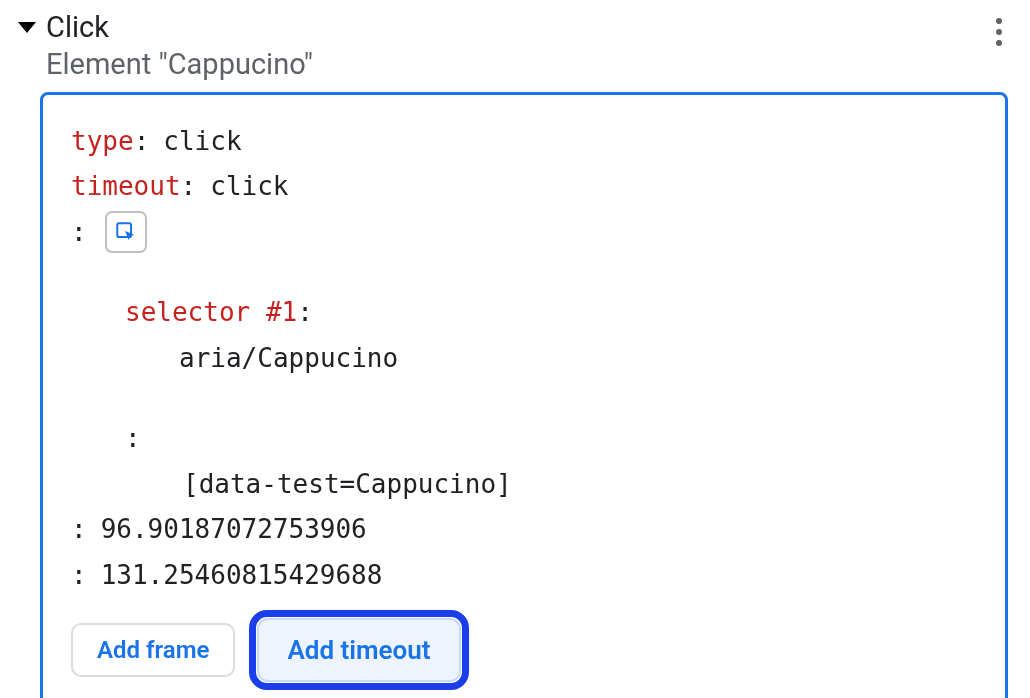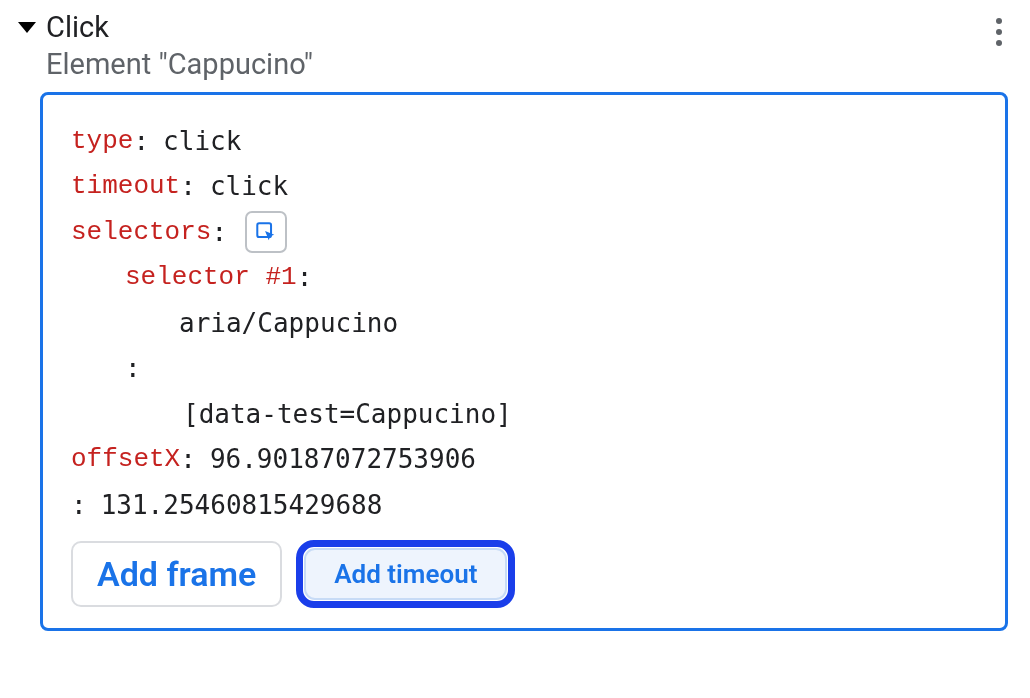--- a/index.html
+++ b/index.html
@@ -81,7 +81,6 @@
     }
     .key {
       color: #c5221f;
-      font-family: Liberation Mono, monospace;
     }
     .colon {
       color: #202124;

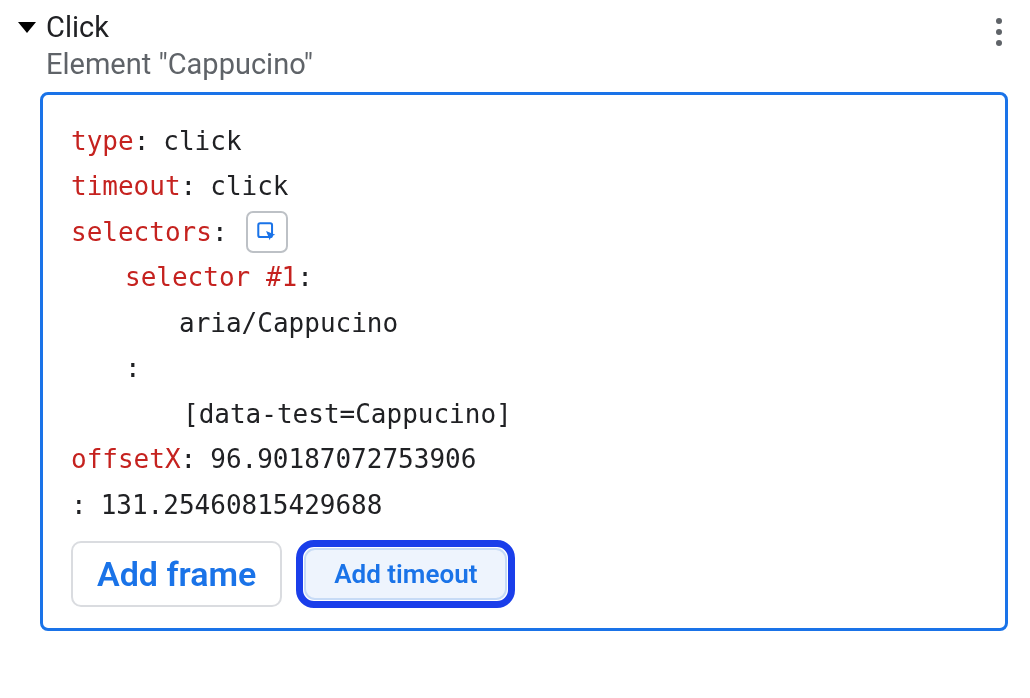--- a/index.html
+++ b/index.html
@@ -184,7 +184,6 @@
   </div>
 
   <div class="kv-row">
-    <span class="key">selectors</span>
       <span class="colon">:</span>
     <span class="inline-select-icon">
       <svg width="22" height="22" viewBox="0 0 24 24" fill="none">

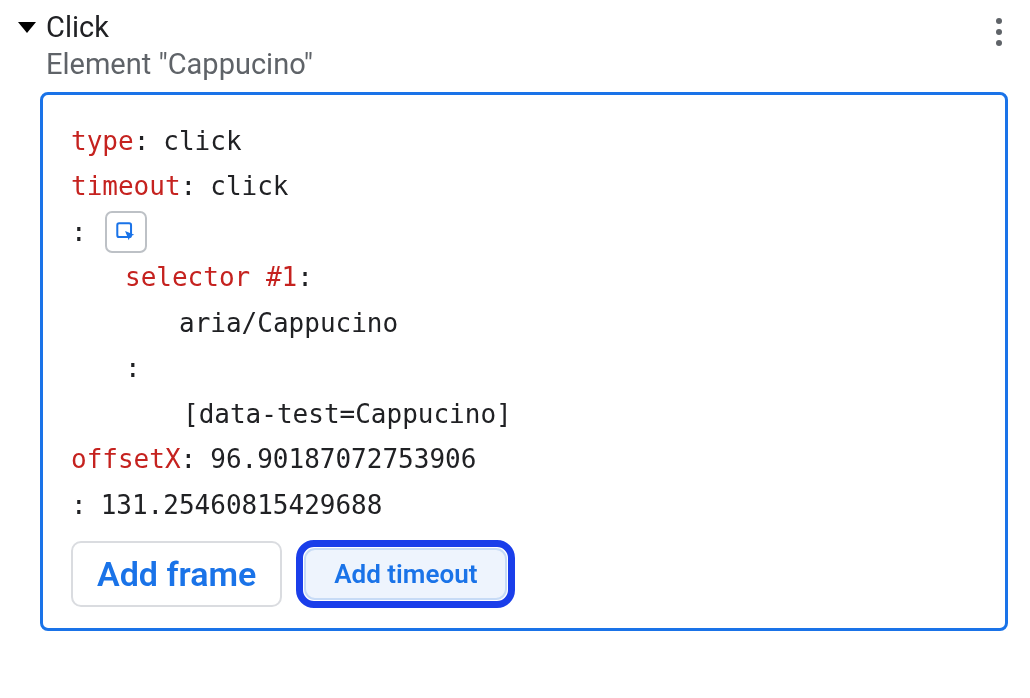--- a/index.html
+++ b/index.html
@@ -103,6 +103,7 @@
     }
     .indent-1 {
       padding-left: 54px;
+      margin-top: 35px;
     }
     .indent-2 {
       padding-left: 108px;

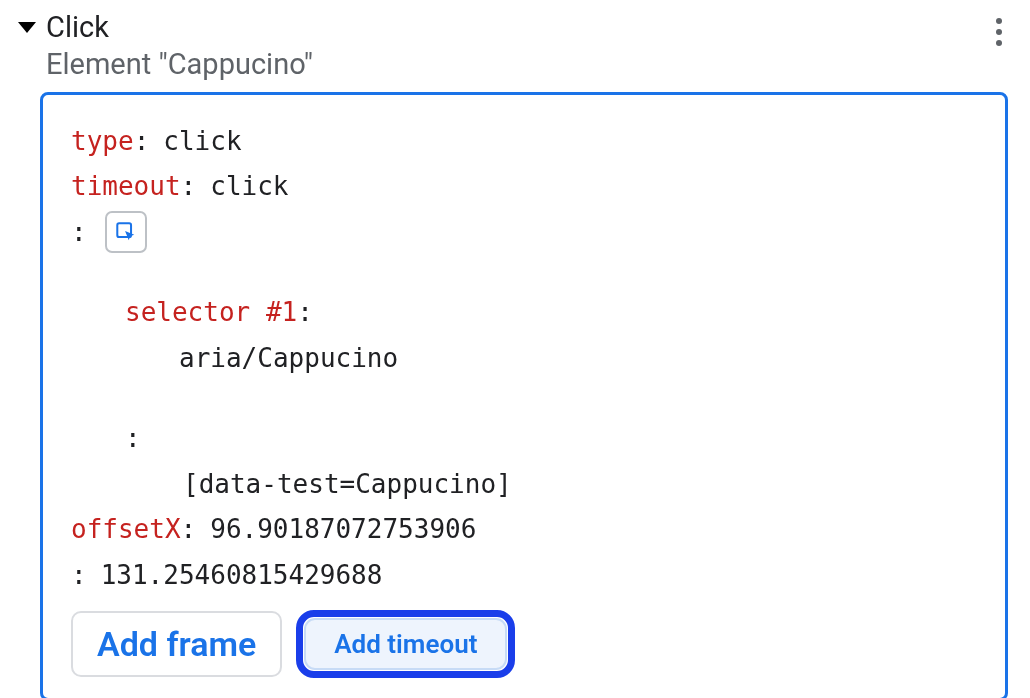--- a/index.html
+++ b/index.html
@@ -210,7 +210,6 @@
   </div>
 
   <div class="kv-row">
-    <span class="key">offsetX</span>
       <span class="colon">:</span>
     <span class="value">96.90187072753906</span>
   </div>

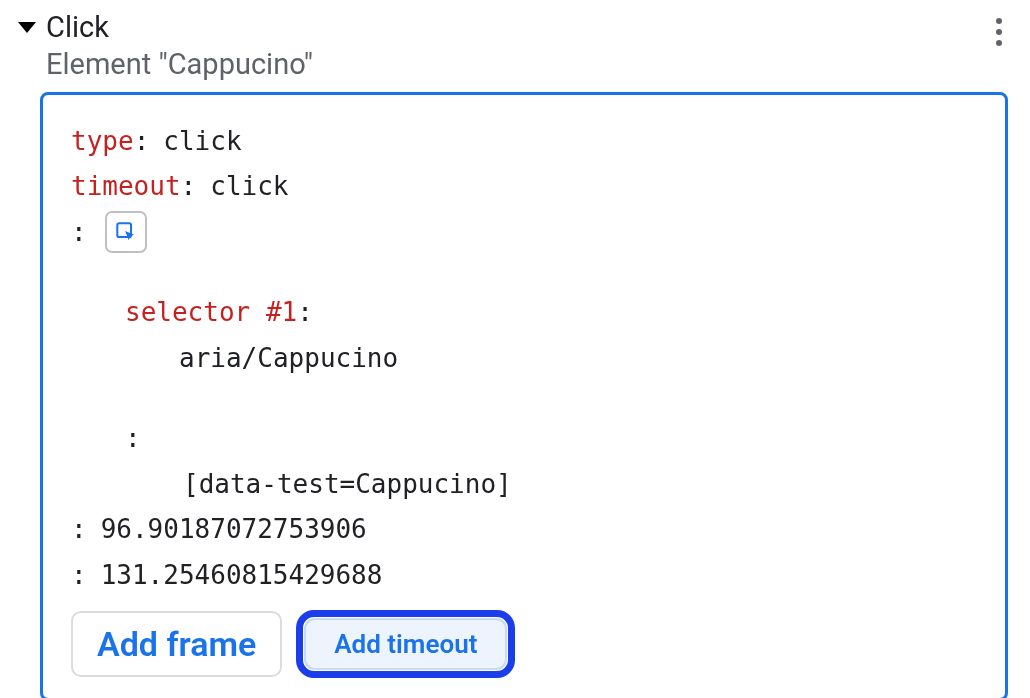--- a/index.html
+++ b/index.html
@@ -122,12 +122,12 @@
       border: 2px solid #dadce0;
       border-radius: 10px;
       font-family: -apple-system, BlinkMacSystemFont, "Segoe UI", Roboto, sans-serif;
-      font-size: 34px;
+      font-size: 24px;
       font-weight: 600;
       color: #1a73e8;
       background: #fff;
       cursor: pointer;
-      height: 66px;
+      height: 54px;
     }
     .btn-highlight-wrap {
       border: 7px solid #1a3eea;

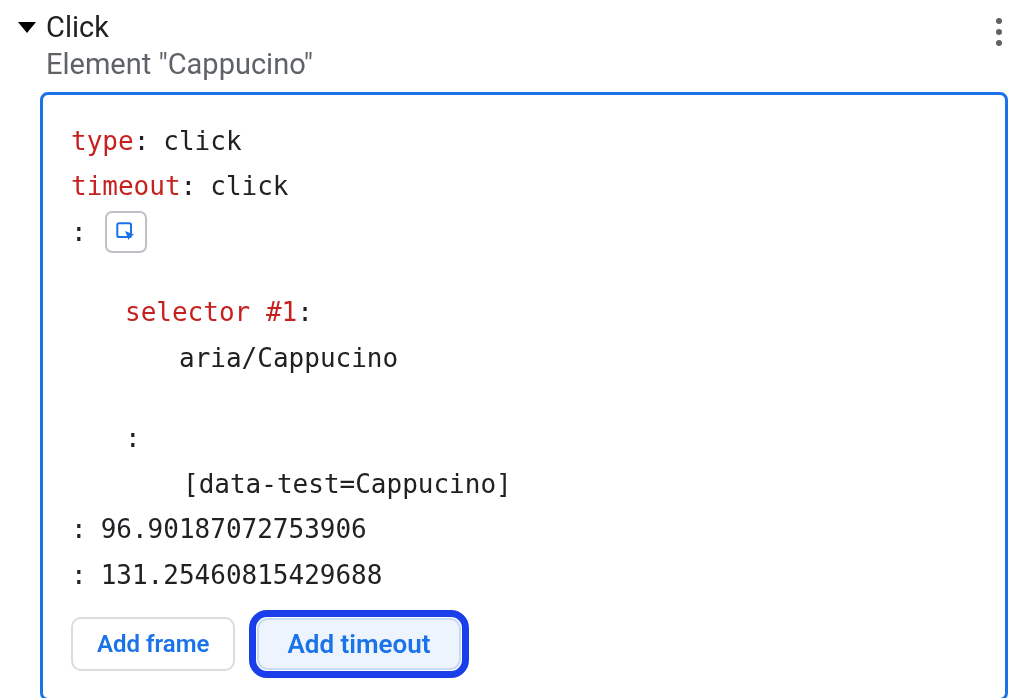--- a/index.html
+++ b/index.html
@@ -148,7 +148,7 @@
       color: #1a73e8;
       background: #eef4fd;
       cursor: pointer;
-      height: 52px;
+      height: 64px;
       margin: 1px;
     }
   </style>

